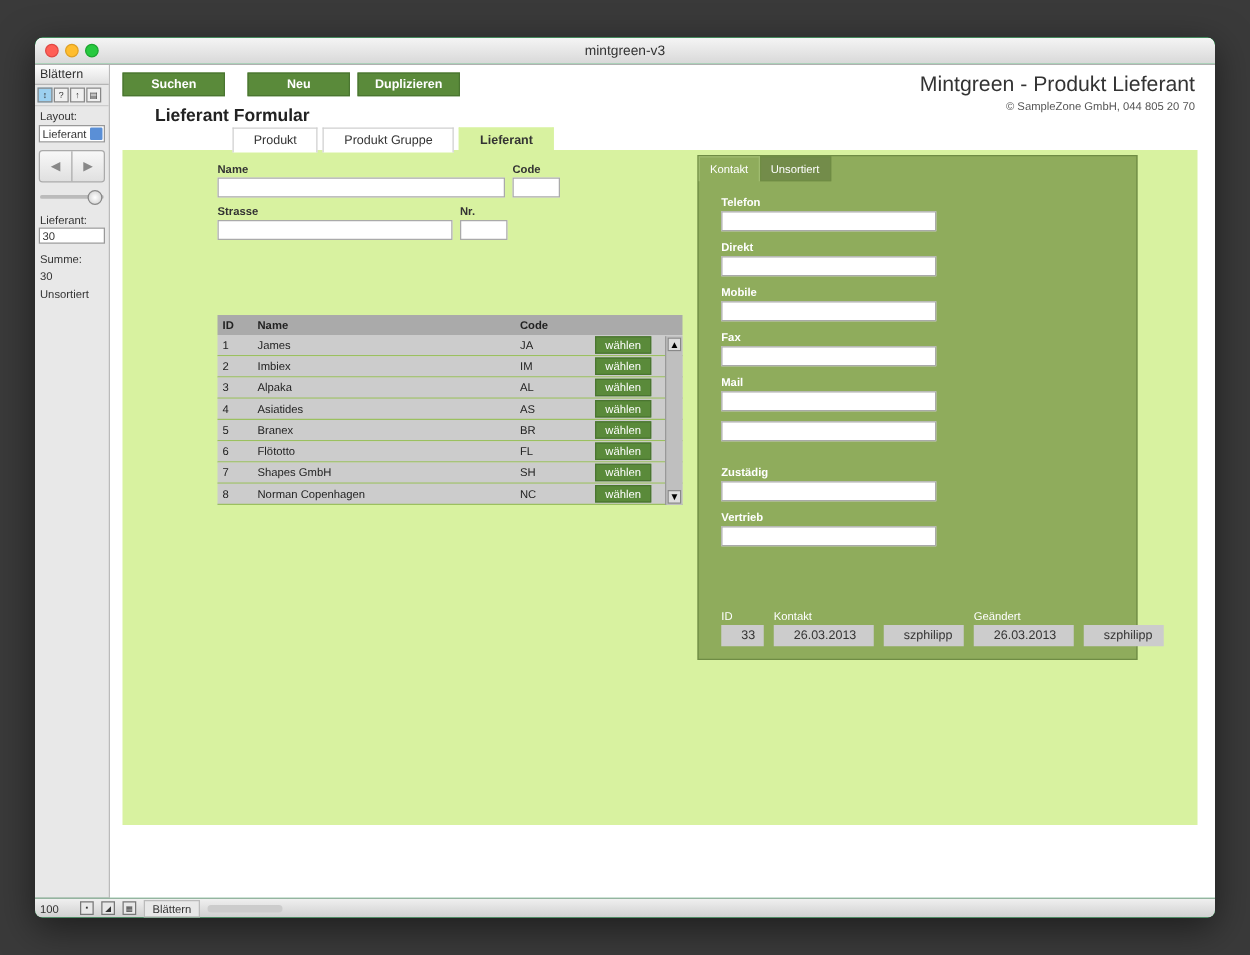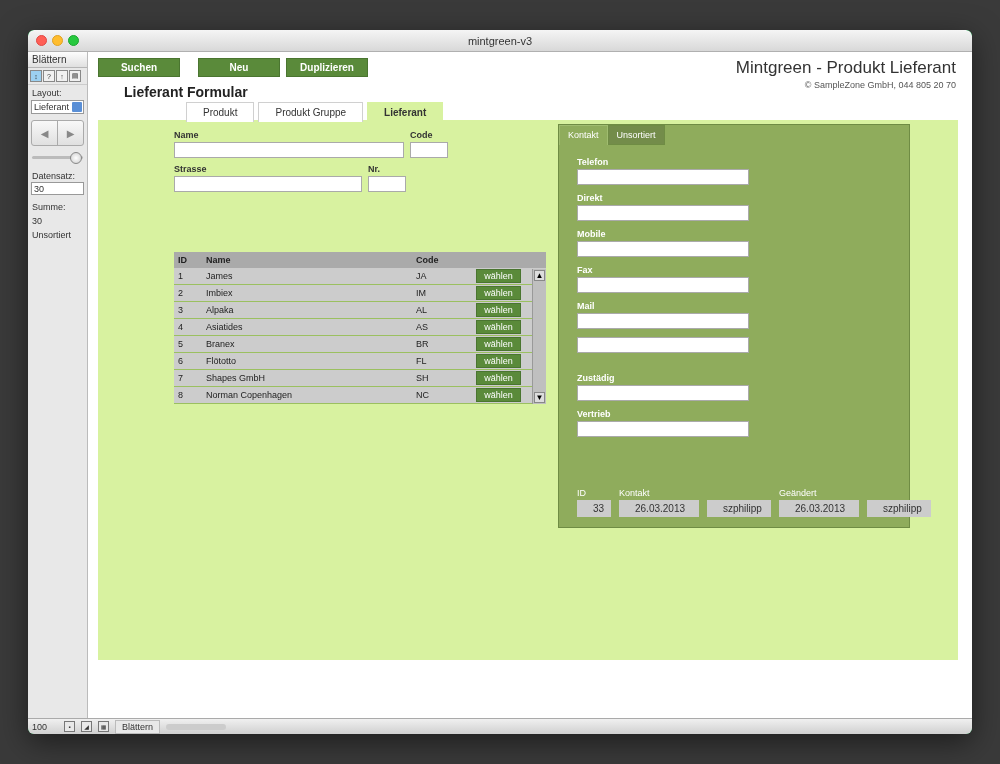--- a/index.html
+++ b/index.html
@@ -108,7 +108,7 @@
         <div>▶</div>
       </div>
       <div class="sb-slider"></div>
-      <div class="sb-label">Datensatz:</div>
+      <div class="sb-label">Lieferant:</div>
       <div class="sb-input">
           <span>30</span>
         </div>

